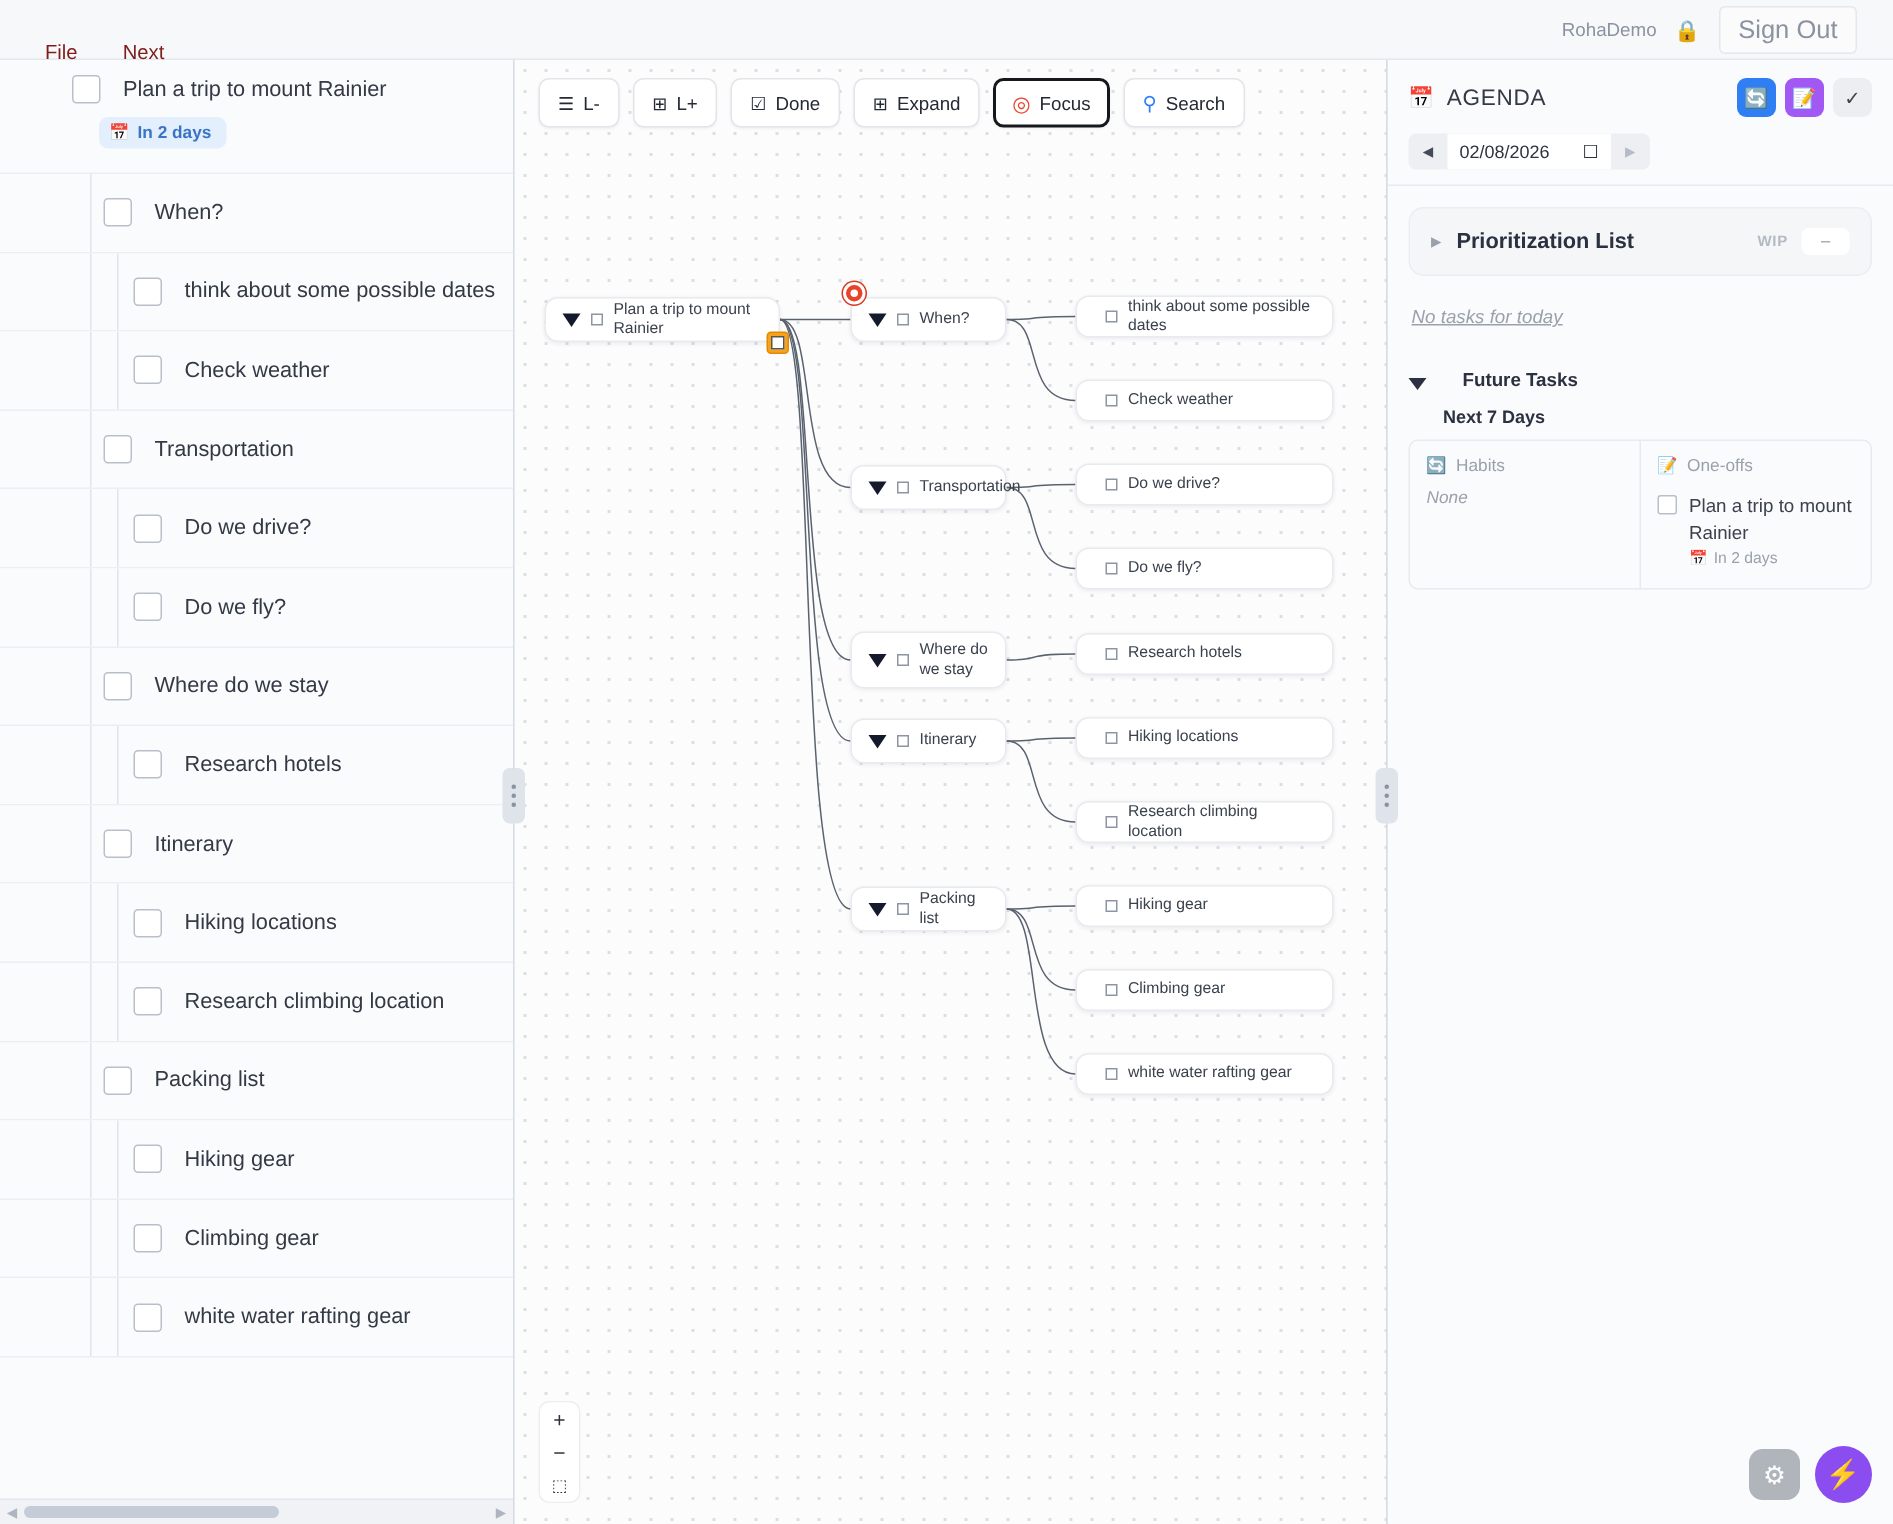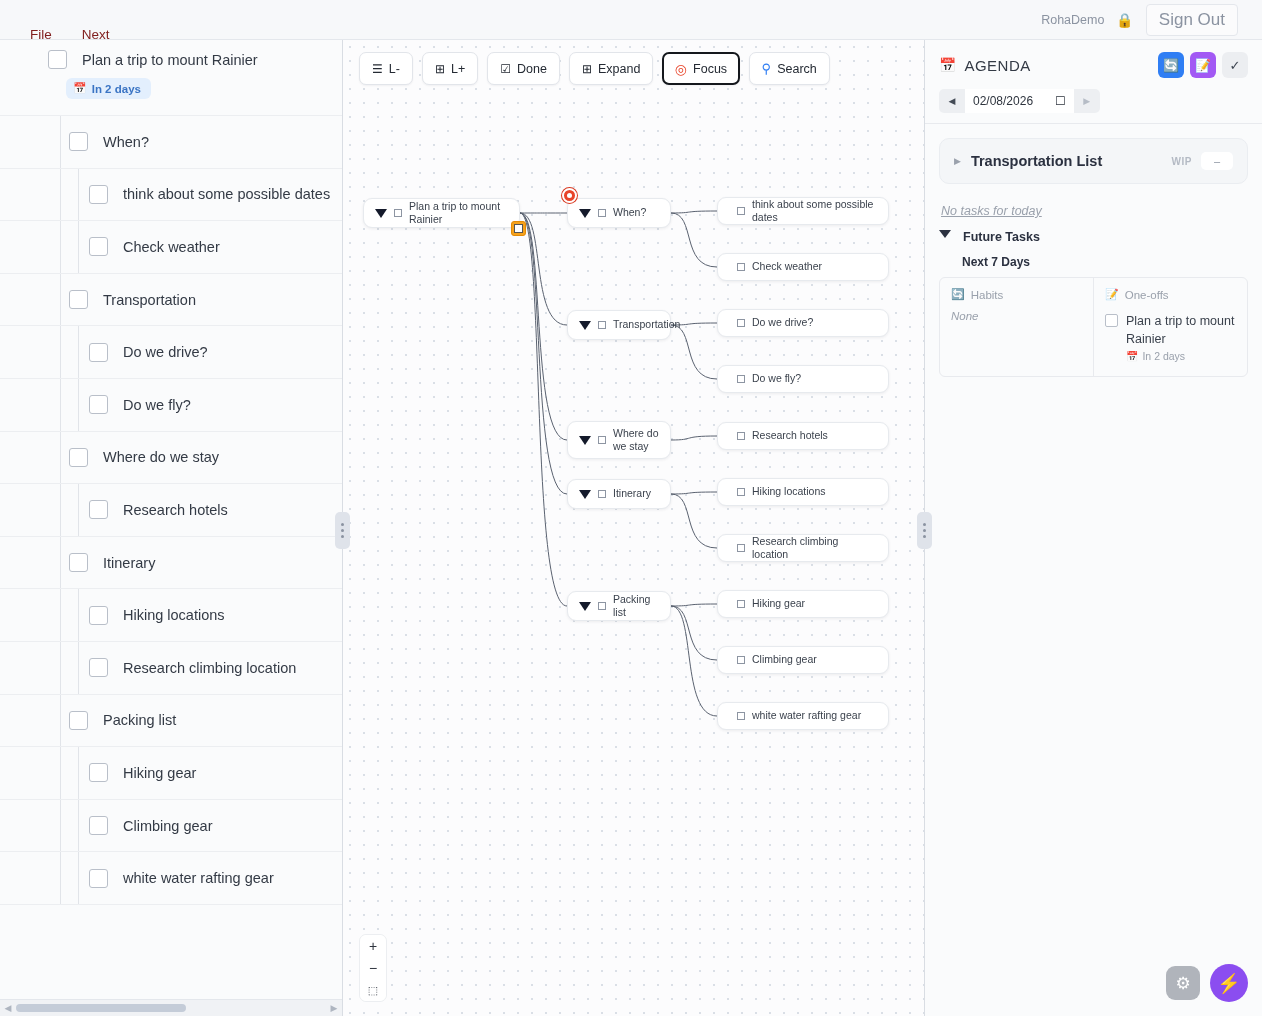--- a/index.html
+++ b/index.html
@@ -533,7 +533,7 @@
     <div id="ag-body">
       <div id="prio-card">
         <span id="prio-tri">▶</span>
-        <span id="prio-title">Transportation List</span>
+        <span id="prio-title">Prioritization List</span>
         <div id="prio-right">
           <span id="wip-lab">WIP</span>
           <span id="wip-box">–</span>

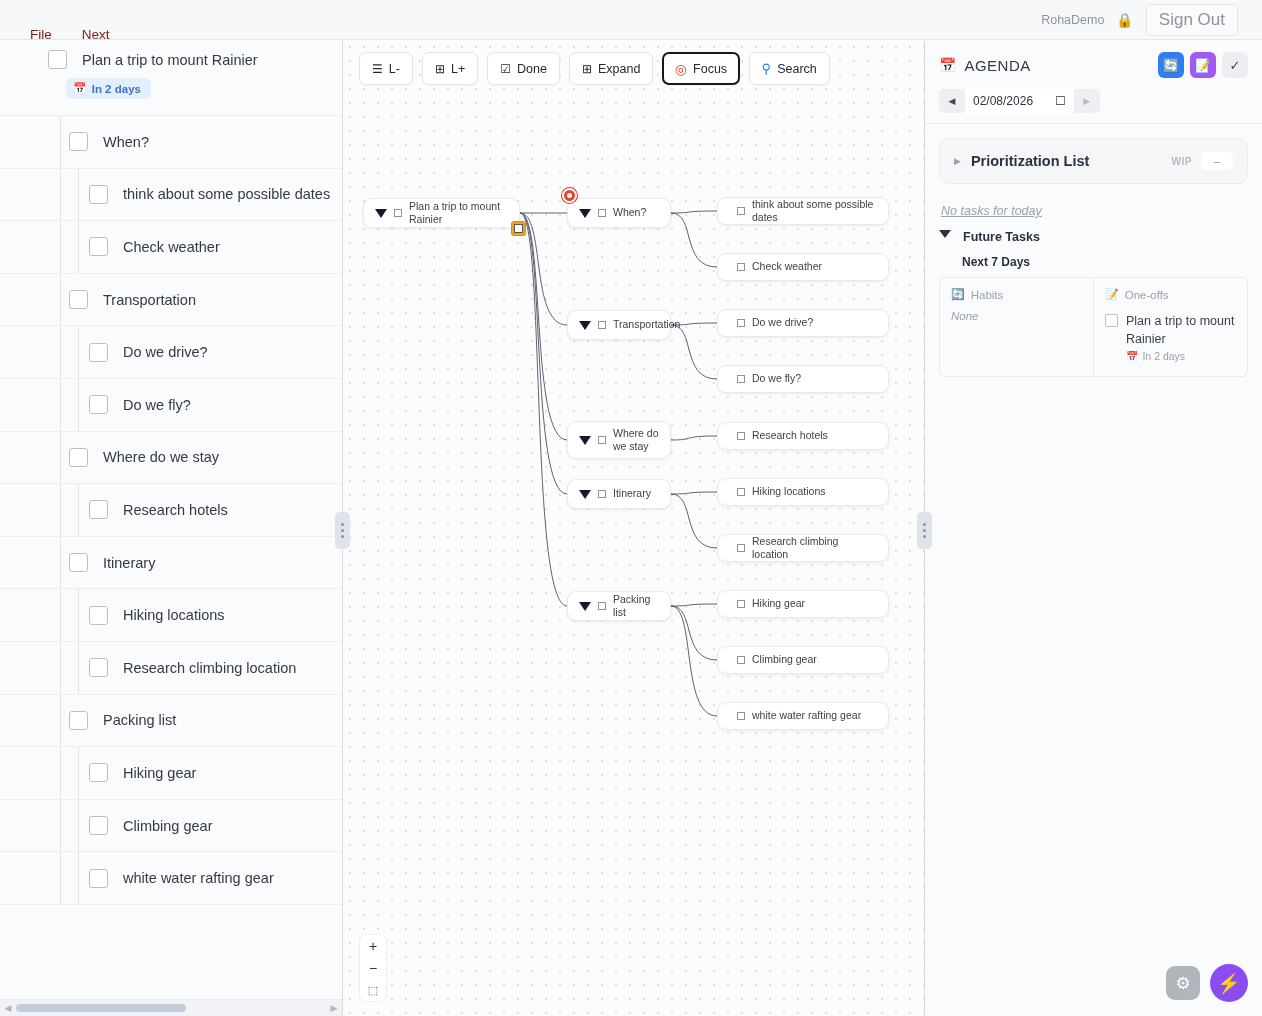--- a/index.html
+++ b/index.html
@@ -204,7 +204,7 @@
     font-size: 11px; color: #8d95a2;
   }
   #notasks { margin: 20px 2px 0 2px; font-size: 12.5px; font-style: italic; color: #9aa1ac; text-decoration: underline; }
-  #future-row { margin-top: 12px; display: flex; align-items: flex-start; gap: 12px; }
+  #future-row { margin-top: 28px; display: flex; align-items: flex-end; gap: 24px; }
   .tri-down { width:0;height:0;border-left:6px solid transparent;border-right:6px solid transparent;border-top:8px solid #2b3140; }
   #future-lab { font-size: 12.5px; font-weight: 700; color: #2b3140; }
   #next7 { margin-top: 11px; font-size: 12px; font-weight: 700; color: #2b3140; margin-left: 23px; }

